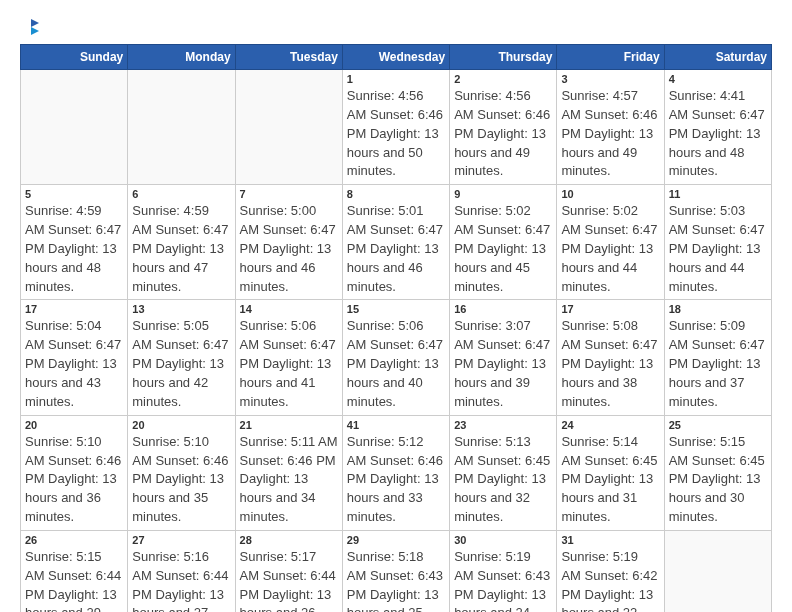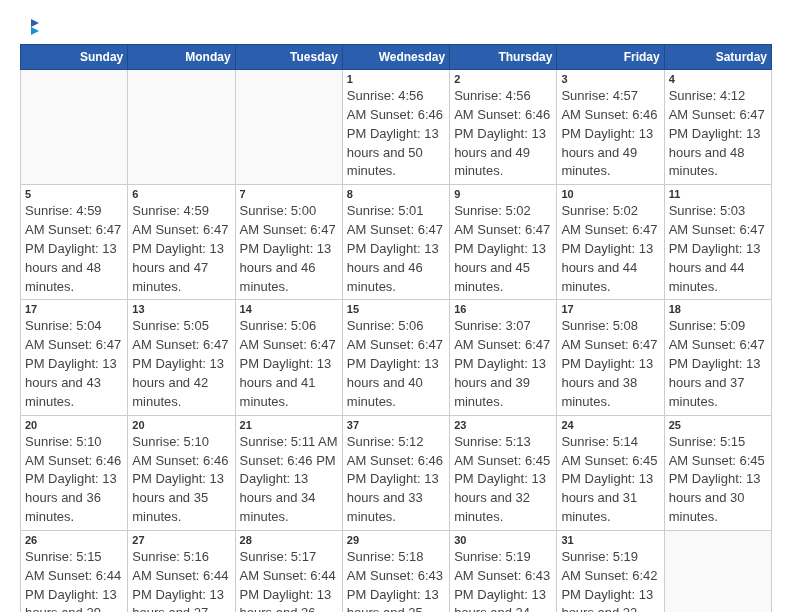--- a/index.html
+++ b/index.html
@@ -163,7 +163,7 @@
           </td>
           <td>
             <span class="day-num">4</span>
-            <div class="day-info">Sunrise: 4:12 AM
+            <div class="day-info">Sunrise: 4:41 AM
 Sunset: 6:47 PM
 Daylight: 13 hours
 and 48 minutes.</div>

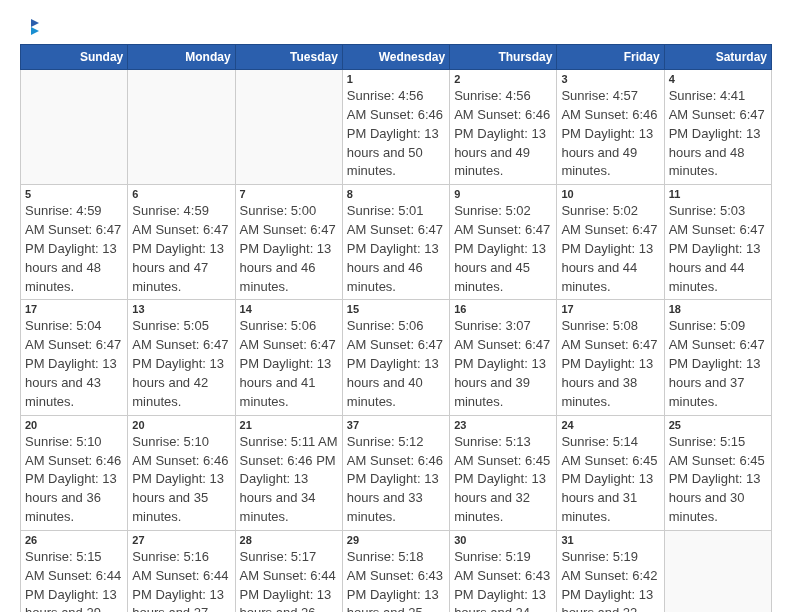--- a/index.html
+++ b/index.html
@@ -294,7 +294,7 @@
 and 34 minutes.</div>
           </td>
           <td>
-            <span class="day-num">37</span>
+            <span class="day-num">41</span>
             <div class="day-info">Sunrise: 5:12 AM
 Sunset: 6:46 PM
 Daylight: 13 hours

